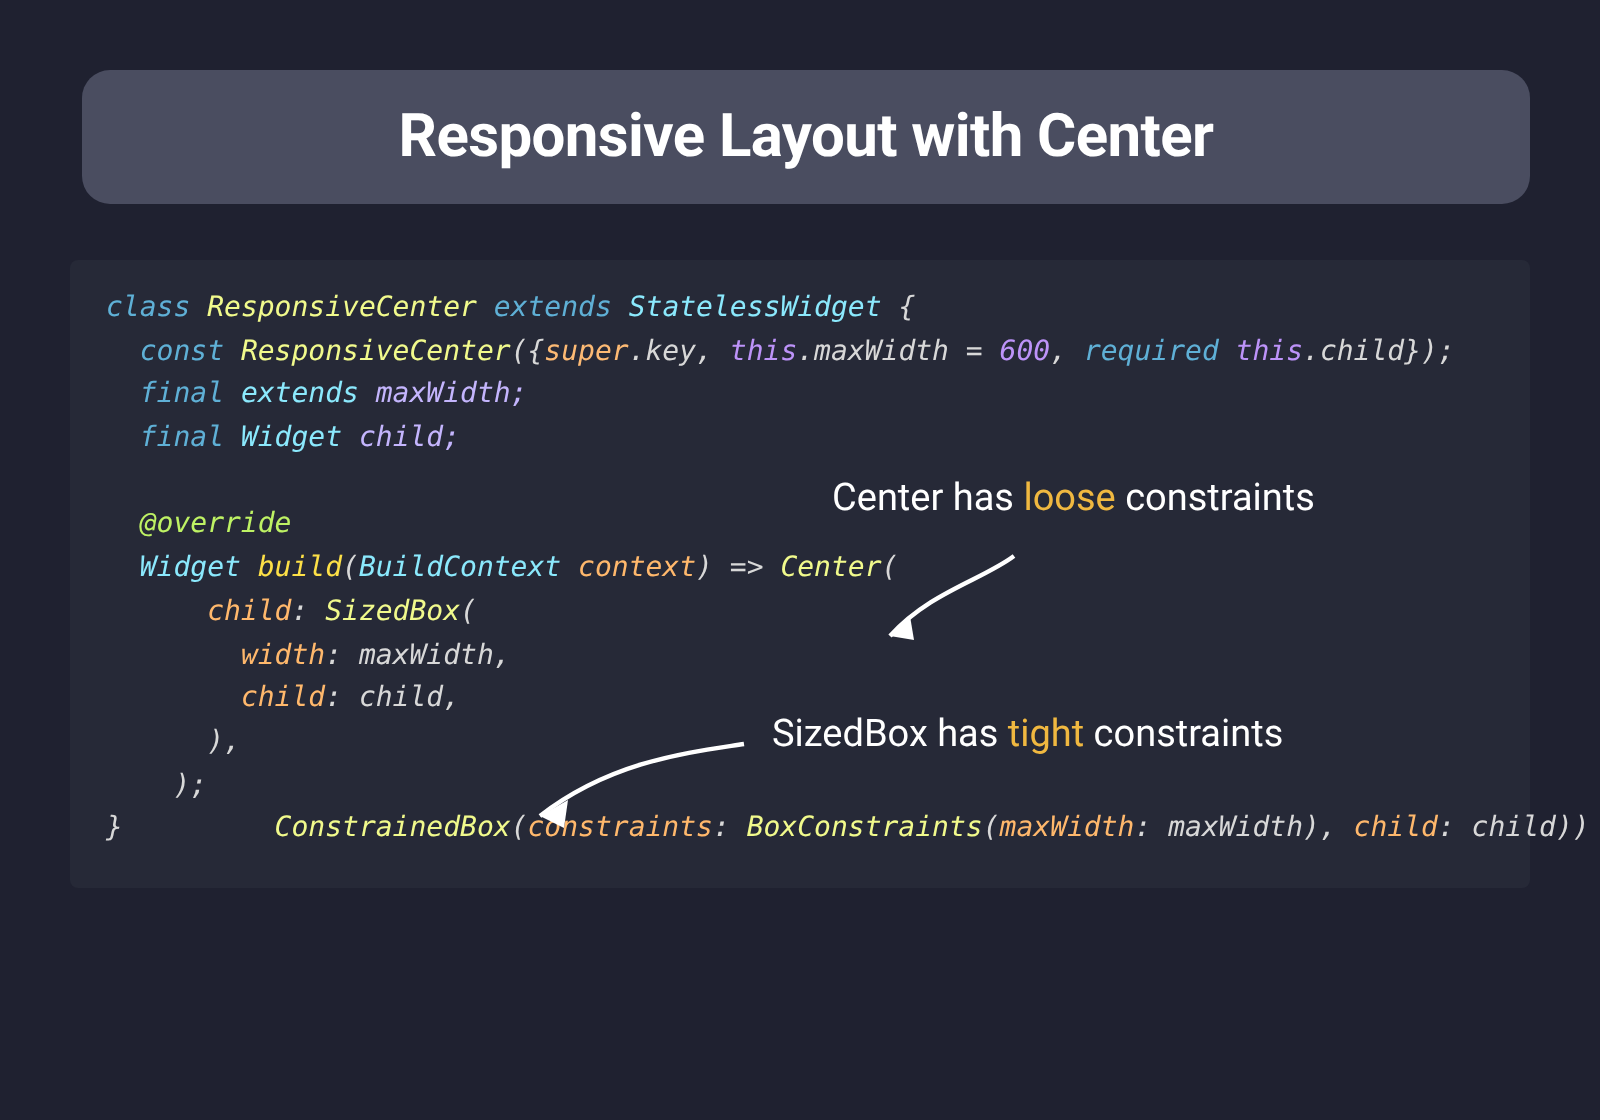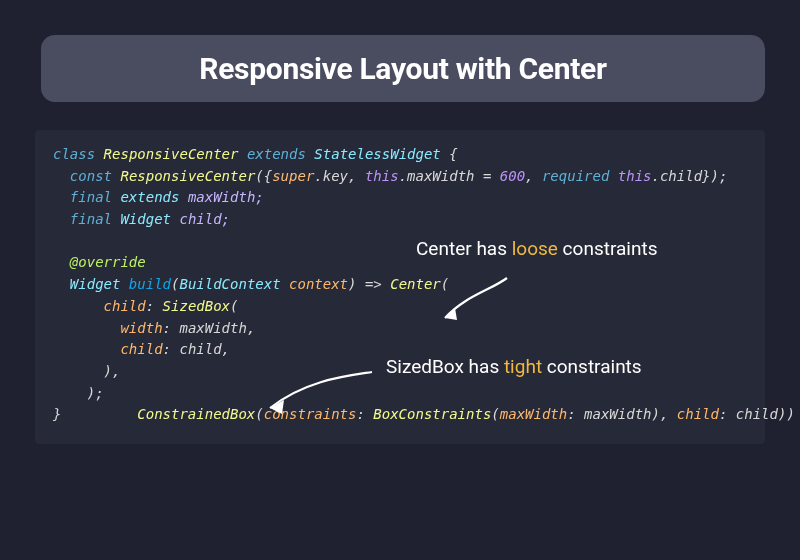--- a/index.html
+++ b/index.html
@@ -41,7 +41,7 @@
   .cls  { color: #f1fa8c; font-style: italic; }       
   .param{ color: #ffb86c; font-style: italic; }       
   .punc { color: #d8d8d8; }
-  .fn   { color: #0ea5e9; font-style: italic; }       
+  .fn   { color: #fde047; font-style: italic; }       
   .sup  { color: #fdba74; }
   .num  { color: #bd93f9; }
   .self { color: #bd93f9; font-style: italic; }       

